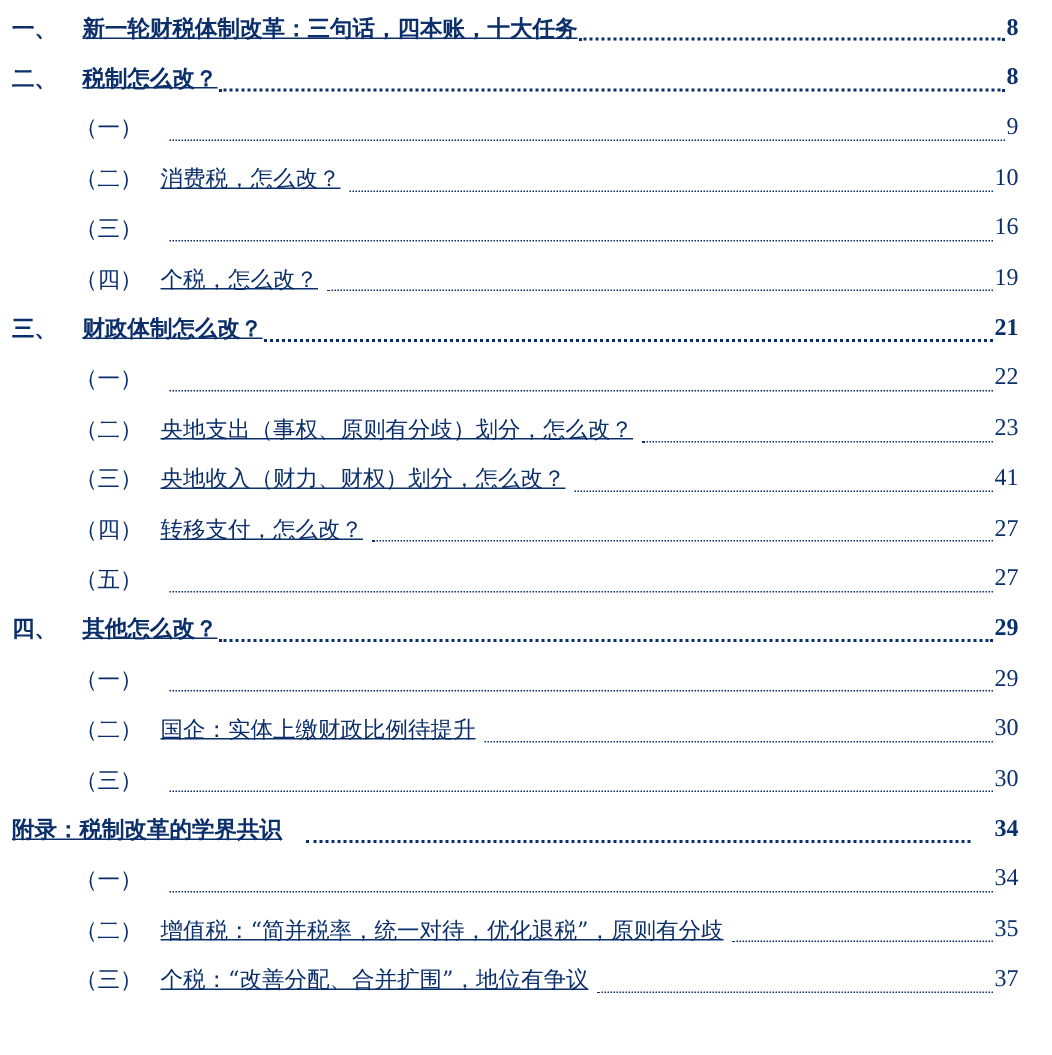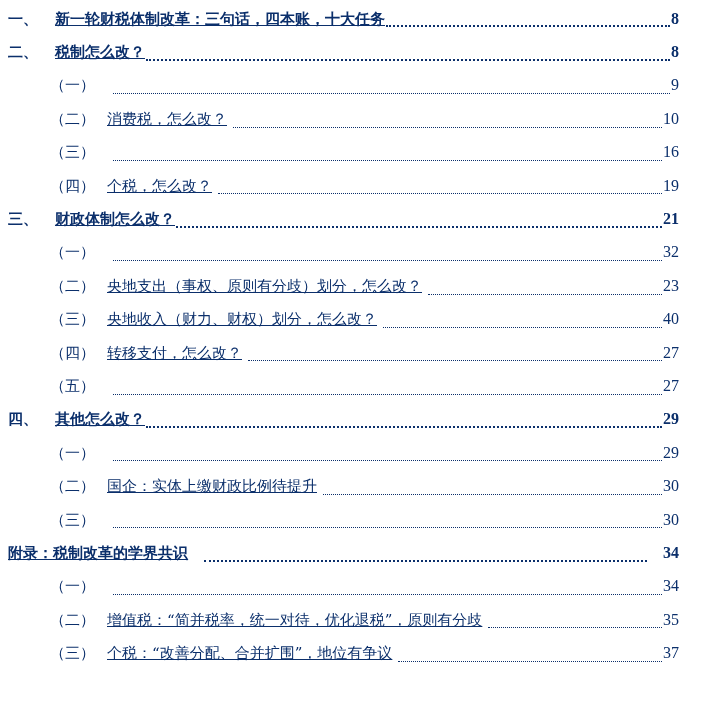--- a/index.html
+++ b/index.html
@@ -131,7 +131,7 @@
   <div class="toc-row level-2">
     <span class="num">（一）</span>
     <span class="leader"></span>
-    <span class="page">32</span>
+    <span class="page">22</span>
   </div>
 
   <div class="toc-row level-2">

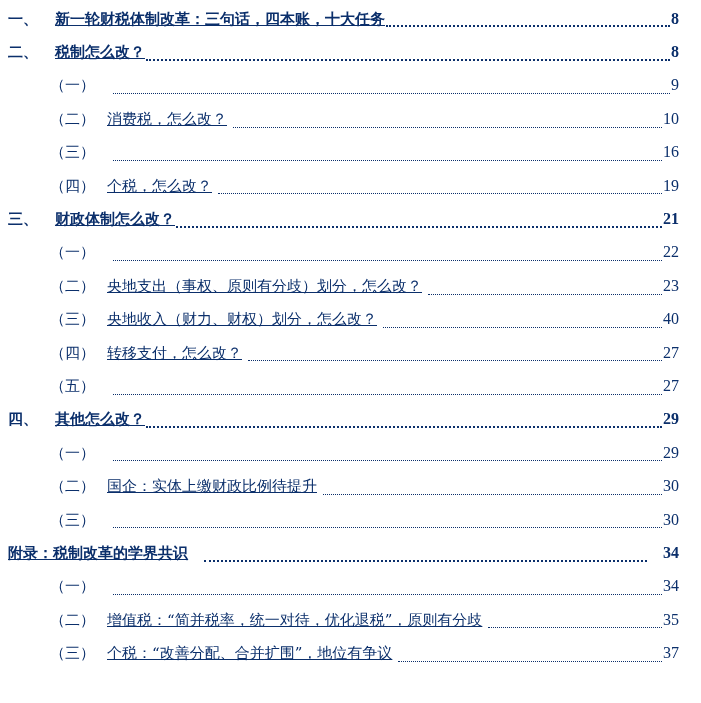--- a/index.html
+++ b/index.html
@@ -145,7 +145,7 @@
     <span class="num">（三）</span>
     <span class="title">央地收入（财力、财权）划分，怎么改？</span>
     <span class="leader"></span>
-    <span class="page">40</span>
+    <span class="page">41</span>
   </div>
 
   <div class="toc-row level-2">

